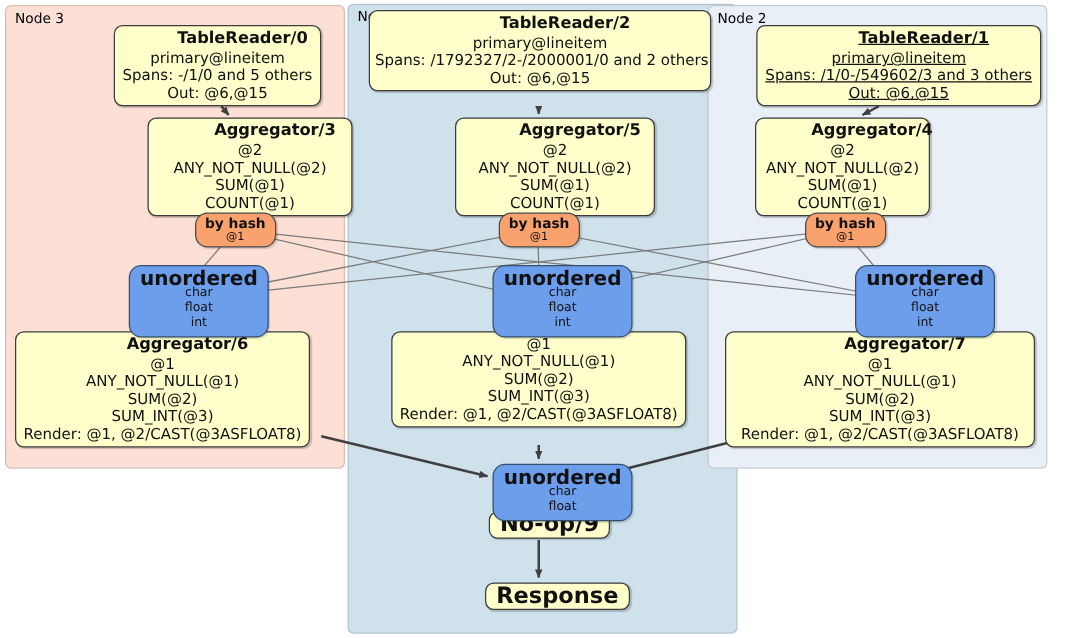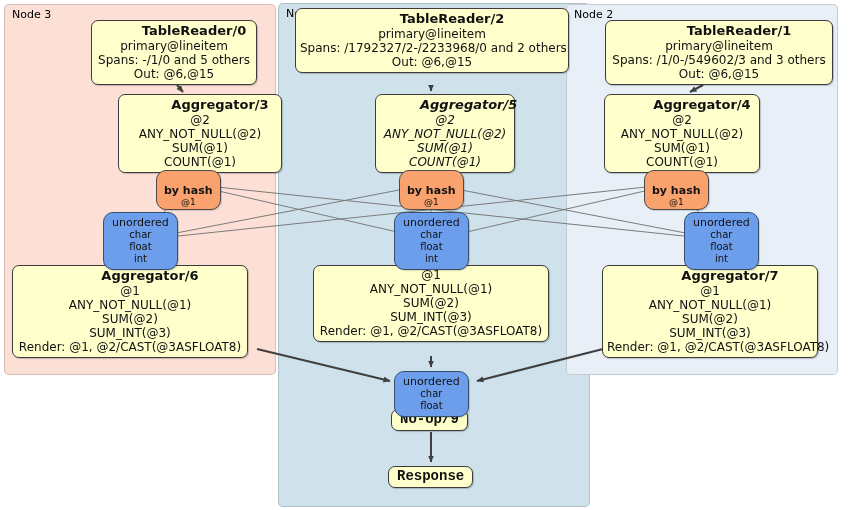--- a/index.html
+++ b/index.html
@@ -93,7 +93,7 @@
         <div class="line">Out: @6,@15</div>
       </div>
   </div>
-  <div class="box pbox" style="left:605px;top:20px;width:228px;">
+  <div class="box pbox" style="left:605px;top:20px;width:228px;text-decoration:underline;">
     <div class="title">TableReader/1</div>
     <div>
         <div class="line">primary@lineitem</div>

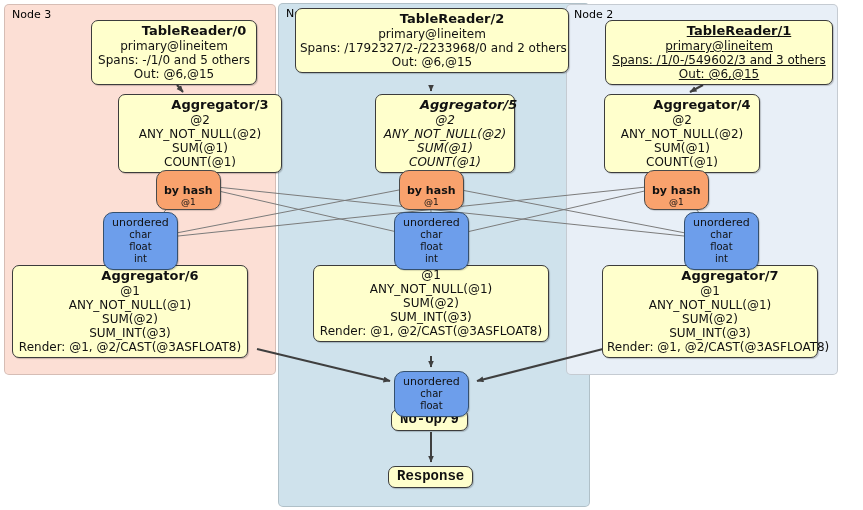--- a/index.html
+++ b/index.html
@@ -89,7 +89,7 @@
     <div class="title">TableReader/2</div>
     <div>
         <div class="line">primary@lineitem</div>
-        <div class="line">Spans: /1792327/2-/2233968/0 and 2 others</div>
+        <div class="line">Spans: /1792327/2-/2000001/0 and 2 others</div>
         <div class="line">Out: @6,@15</div>
       </div>
   </div>

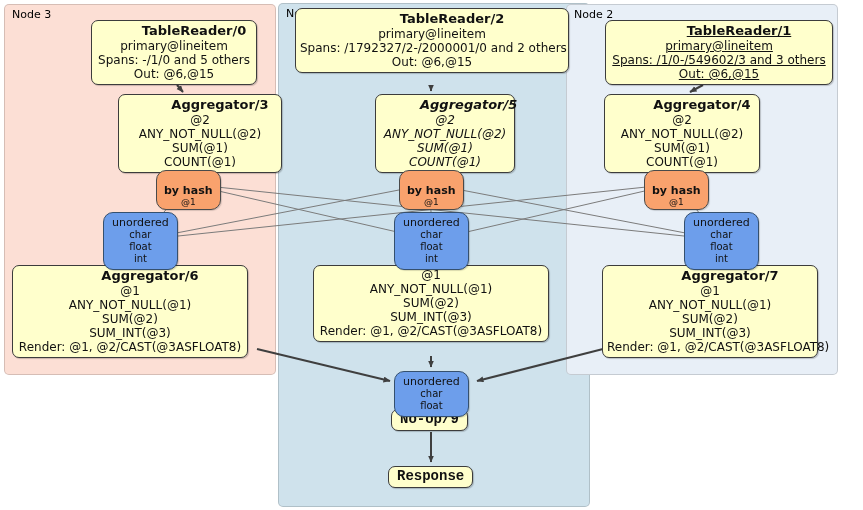--- a/index.html
+++ b/index.html
@@ -111,7 +111,7 @@
         <div class="line">COUNT(@1)</div>
       </div>
   </div>
-  <div class="box pbox" style="left:375px;top:94px;width:140px;font-style:italic;">
+  <div class="box pbox" style="left:364px;top:94px;width:160px;">
     <div class="title">Aggregator/5</div>
     <div>
         <div class="line">@2</div>

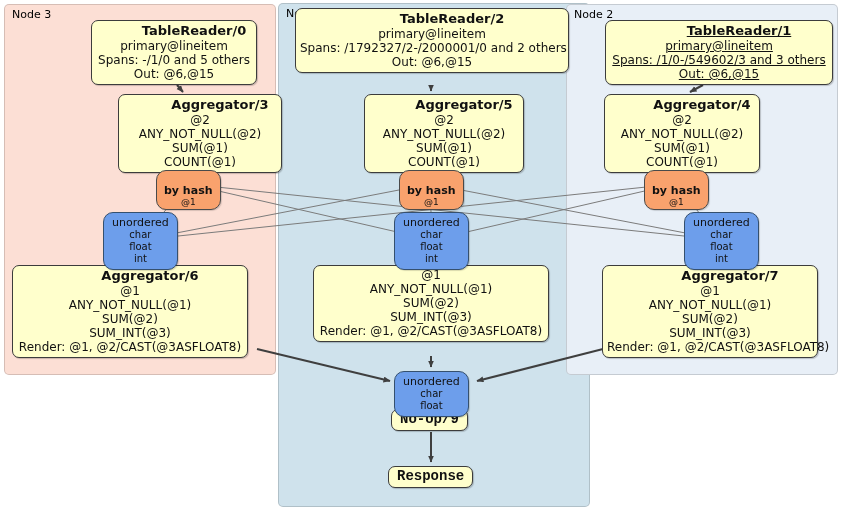--- a/index.html
+++ b/index.html
@@ -120,7 +120,7 @@
         <div class="line">COUNT(@1)</div>
       </div>
   </div>
-  <div class="box pbox" style="left:604px;top:94px;width:156px;">
+  <div class="box pbox" style="left:604px;top:94px;width:140px;">
     <div class="title">Aggregator/4</div>
     <div>
         <div class="line">@2</div>

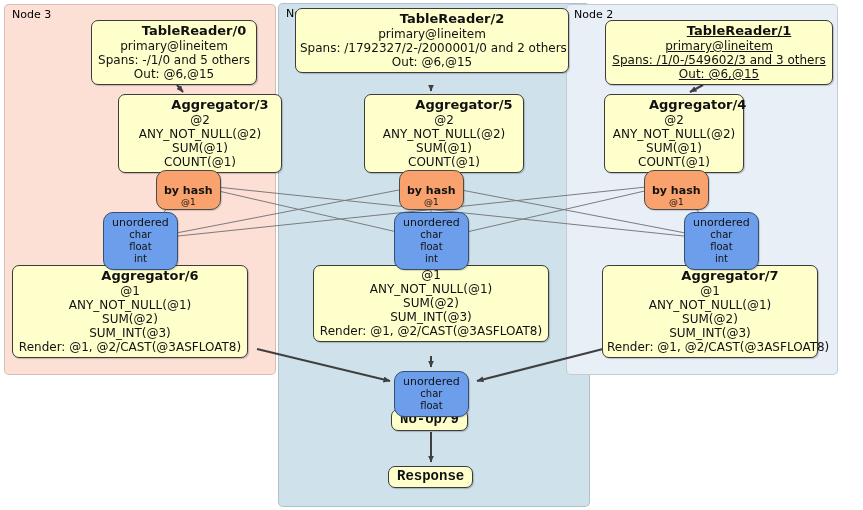--- a/index.html
+++ b/index.html
@@ -24,7 +24,7 @@
 
   .router{background:var(--router-bg,#f9a26d);border:1px solid #4a4a4a;border-radius:10px;
           padding:1px 7px 2px;z-index:3;box-shadow:1px 1px 1px rgba(0,0,0,.15);}
-  .router .rtitle{font-weight:bold;font-size:11px;line-height:13px;white-space:nowrap;margin-top:12px;}
+  .router .rtitle{font-weight:bold;font-size:11px;line-height:13px;white-space:nowrap;}
   .router .rsub{font-size:9px;line-height:10px;white-space:nowrap;}
 
   .sync{background:var(--sync-bg,#6d9eeb);border:1px solid #35506e;border-radius:10px;

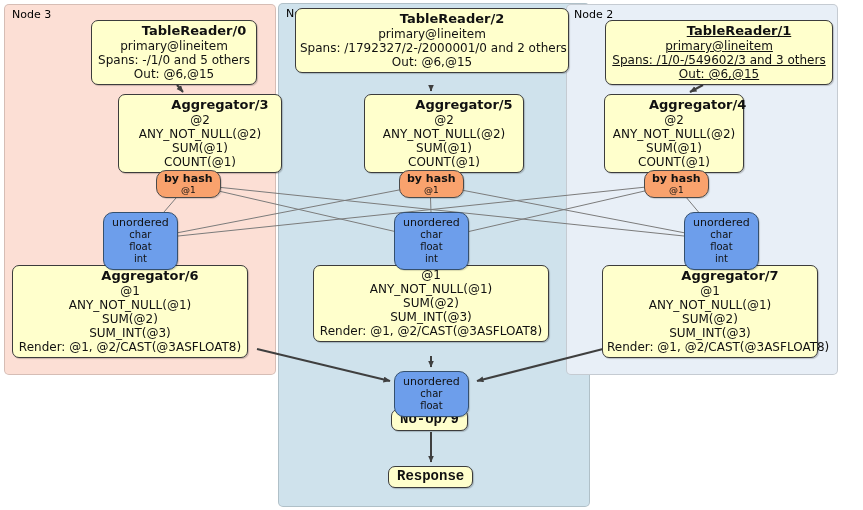--- a/index.html
+++ b/index.html
@@ -29,7 +29,7 @@
 
   .sync{background:var(--sync-bg,#6d9eeb);border:1px solid #35506e;border-radius:10px;
         padding:3px 8px 4px;z-index:3;box-shadow:1px 1px 1px rgba(0,0,0,.15);}
-  .sync .title{font-weight:normal;font-size:11px;line-height:13px;white-space:nowrap;}
+  .sync .title{font-weight:bold;font-size:16px;line-height:13px;white-space:nowrap;}
   .sync .line{font-size:10px;line-height:12px;white-space:nowrap;}
 
   .term{background:var(--processor-bg,#ffffcc);border:1px solid #3c3c3c;border-radius:7px;

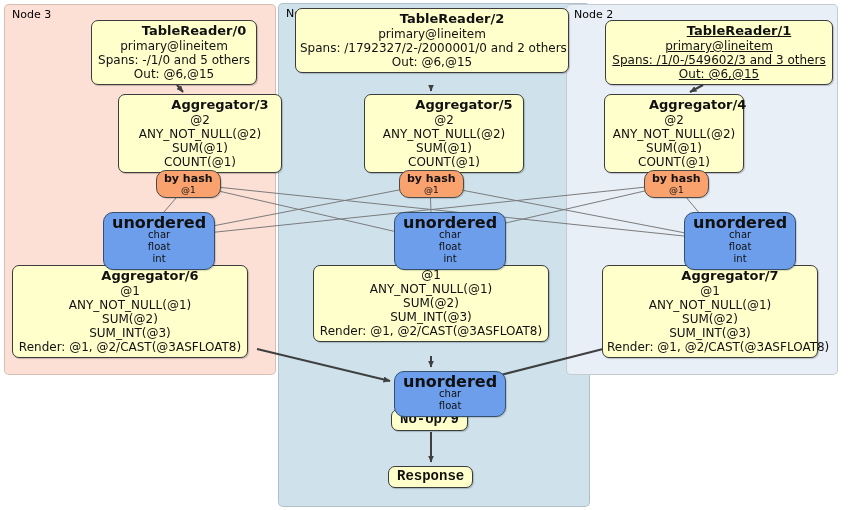--- a/index.html
+++ b/index.html
@@ -149,7 +149,7 @@
         <div class="line">Render: @1, @2/CAST(@3ASFLOAT8)</div>
       </div>
   </div>
-  <div class="box pbox" style="left:602px;top:265px;width:216px;">
+  <div class="box pbox" style="left:580px;top:265px;width:248px;">
     <div class="title">Aggregator/7</div>
     <div>
         <div class="line">@1</div>

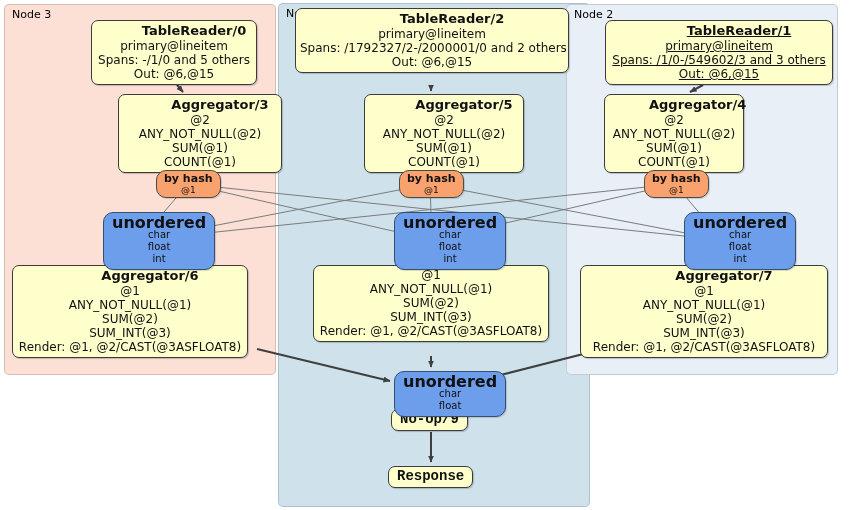--- a/index.html
+++ b/index.html
@@ -33,8 +33,8 @@
   .sync .line{font-size:10px;line-height:12px;white-space:nowrap;}
 
   .term{background:var(--processor-bg,#ffffcc);border:1px solid #3c3c3c;border-radius:7px;
-        padding:1px 8px 2px;font-weight:bold;font-size:14px;line-height:17px;white-space:nowrap;
-        box-shadow:1px 1px 1px rgba(0,0,0,.2);font-family:Liberation Mono, monospace;}
+        padding:1px 8px 2px;font-weight:bold;font-size:18px;line-height:17px;white-space:nowrap;
+        box-shadow:1px 1px 1px rgba(0,0,0,.2);}
 </style>
 </head>
 <body>

